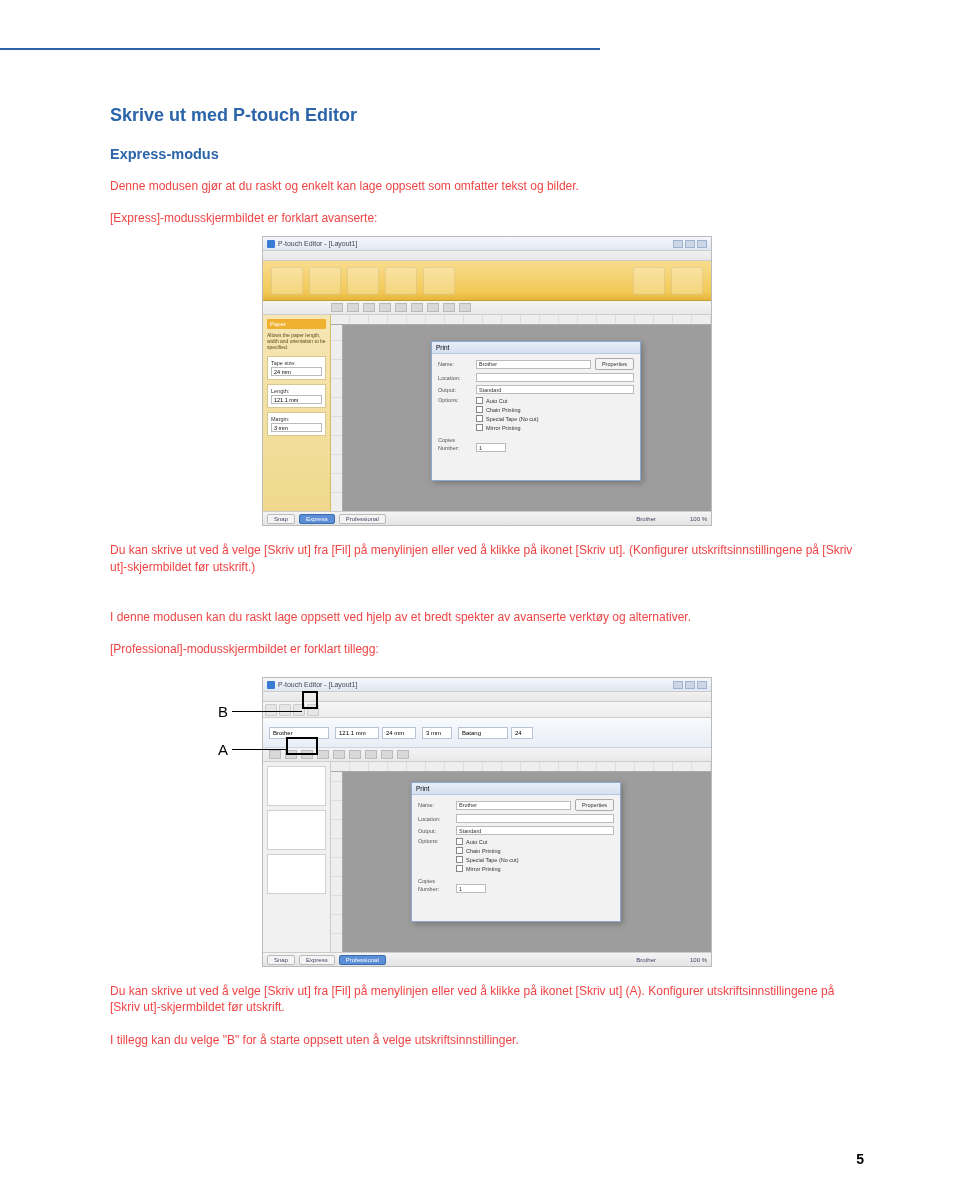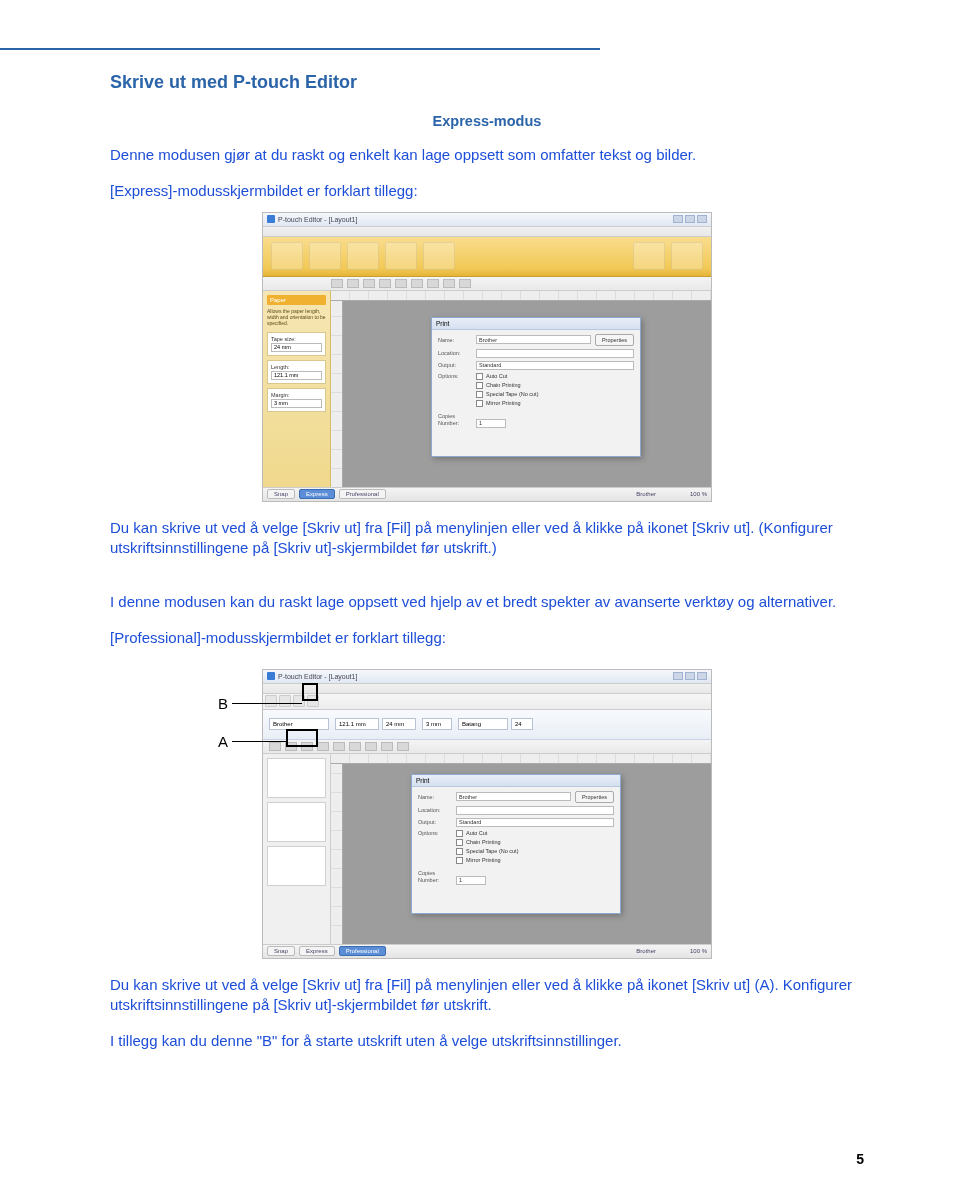--- a/index.html
+++ b/index.html
@@ -20,7 +20,7 @@
     background: #2b64a8;
   }
   .page {
-    padding: 72px 96px 40px 110px;
+    padding: 105px 96px 40px 110px;
   }
   h1 {
     color: #2b64a8;

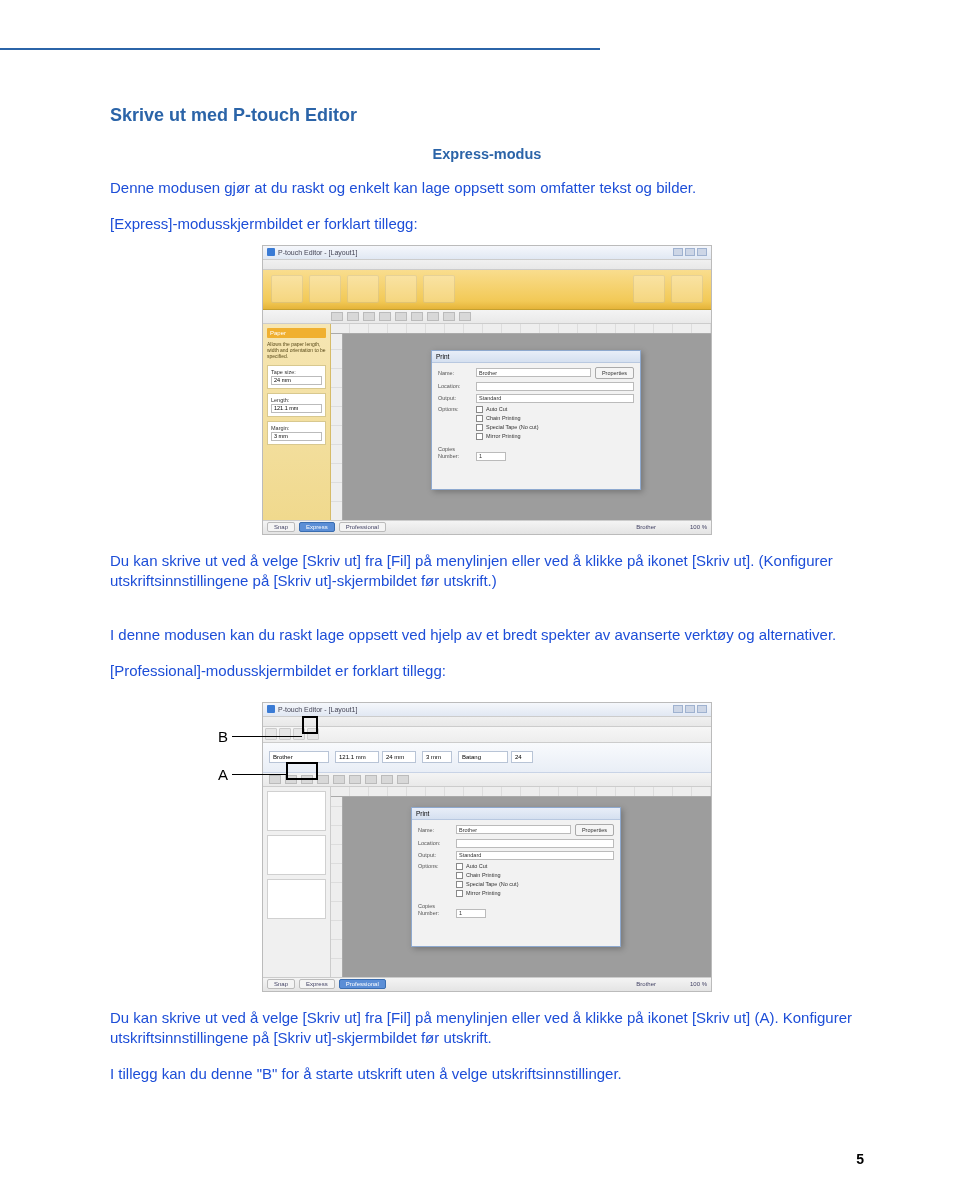--- a/index.html
+++ b/index.html
@@ -33,7 +33,6 @@
     font-size: 14.5px;
     font-weight: bold;
     margin-bottom: 6px;
-    text-align: center;
   }
   p {
     font-size: 15px;

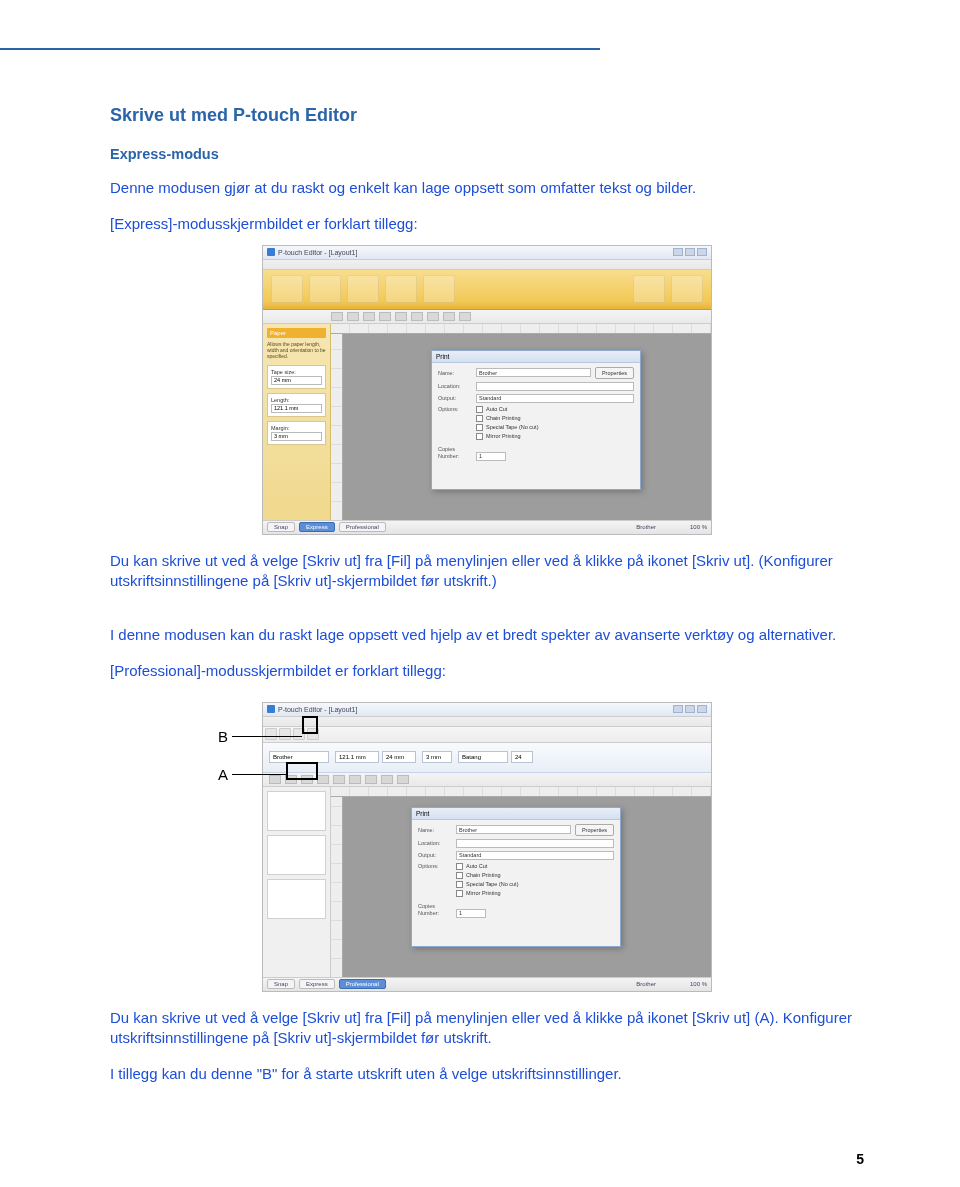--- a/index.html
+++ b/index.html
@@ -35,10 +35,10 @@
     margin-bottom: 6px;
   }
   p {
-    font-size: 15px;
+    font-size: 12px;
     line-height: 1.35;
     margin-bottom: 4px;
-    color: #1d4ed8;
+    color: #ef4444;
     margin-top: 16px;
   }
   .screenshot {

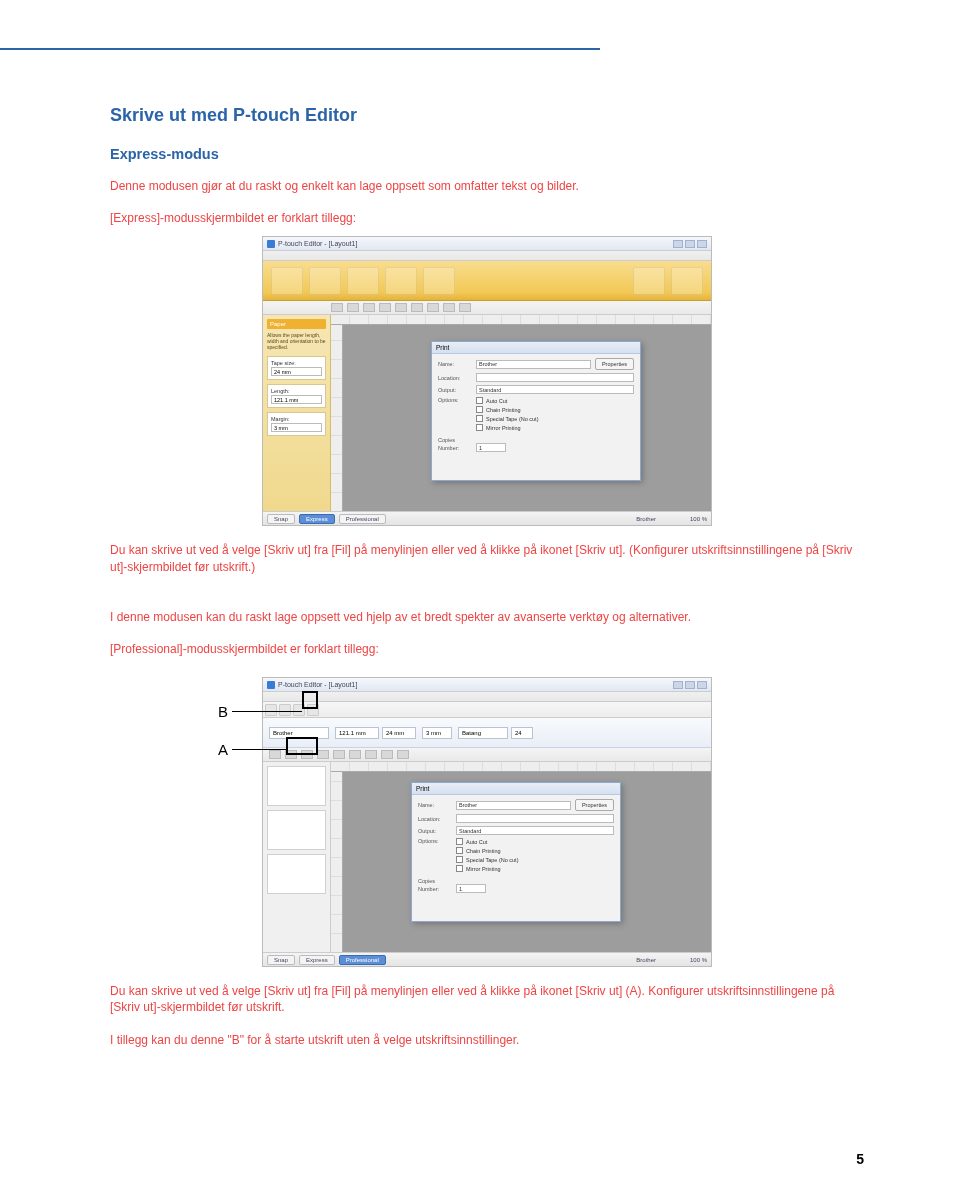--- a/index.html
+++ b/index.html
@@ -241,7 +241,7 @@
 
   <h2>Express-modus</h2>
   <p>Denne modusen gjør at du raskt og enkelt kan lage oppsett som omfatter tekst og bilder.</p>
-  <p>[Express]-modusskjermbildet er forklart tillegg:</p>
+  <p>[Express]-modusskjermbildet er forklart avanserte:</p>
 
   <div class="shot-wrapper">
     <div class="screenshot">

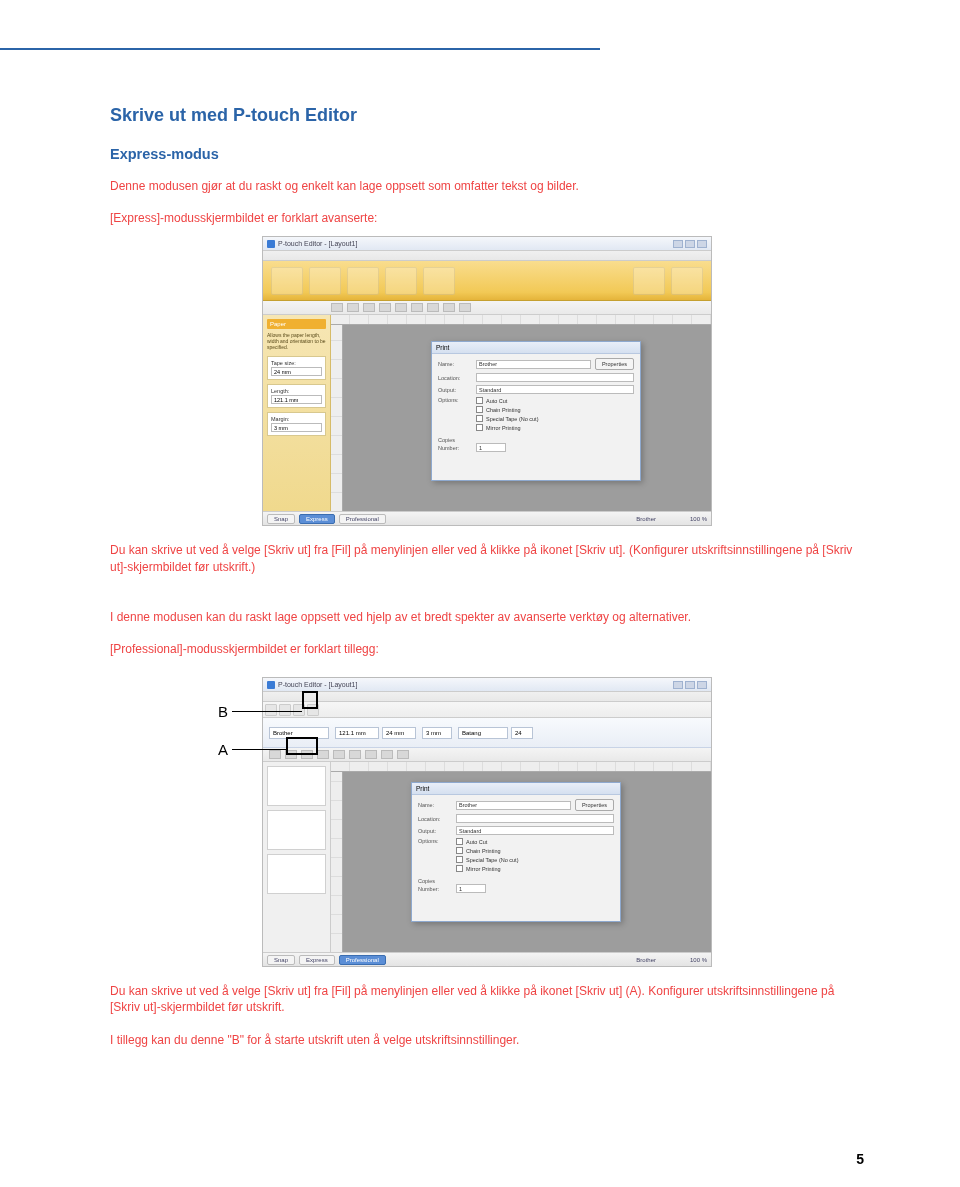--- a/index.html
+++ b/index.html
@@ -481,7 +481,7 @@
   </div>
 
   <p>Du kan skrive ut ved å velge [Skriv ut] fra [Fil] på menylinjen eller ved å klikke på ikonet [Skriv ut] (A). Konfigurer utskriftsinnstillingene på [Skriv ut]-skjermbildet før utskrift.</p>
-  <p>I tillegg kan du denne "B" for å starte utskrift uten å velge utskriftsinnstillinger.</p>
+  <p>I tillegg kan du velge "B" for å starte oppsett uten å velge utskriftsinnstillinger.</p>
 
 </div>
 

